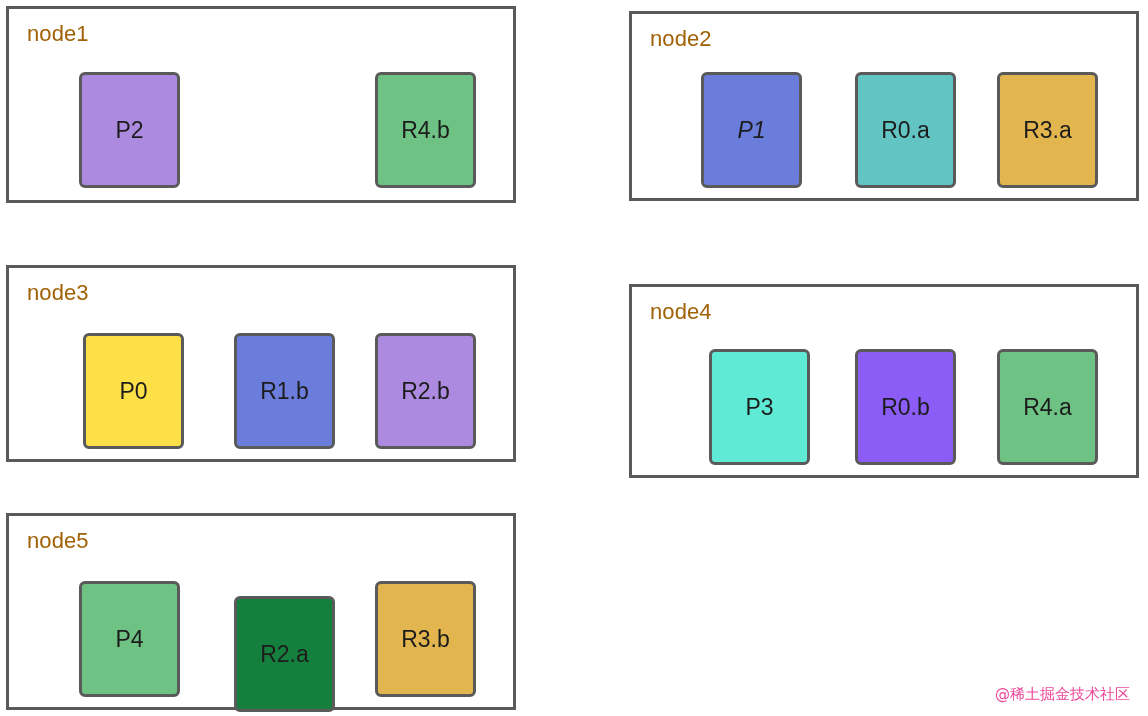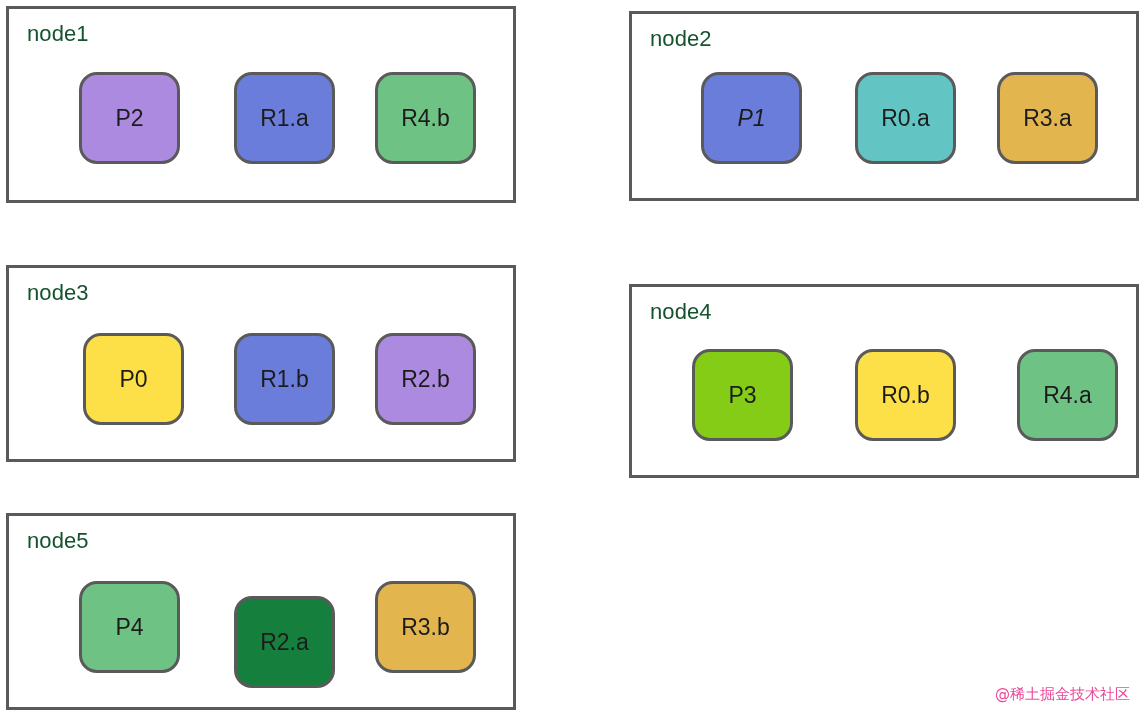--- a/index.html
+++ b/index.html
@@ -36,7 +36,7 @@
     left: 18px;
     top: 14px;
     font-size: 22px;
-    color: #14532d;
+    color: #a16207;
     font-family: "Liberation Sans", sans-serif;
     letter-spacing: 0.1px;
     line-height: 1;

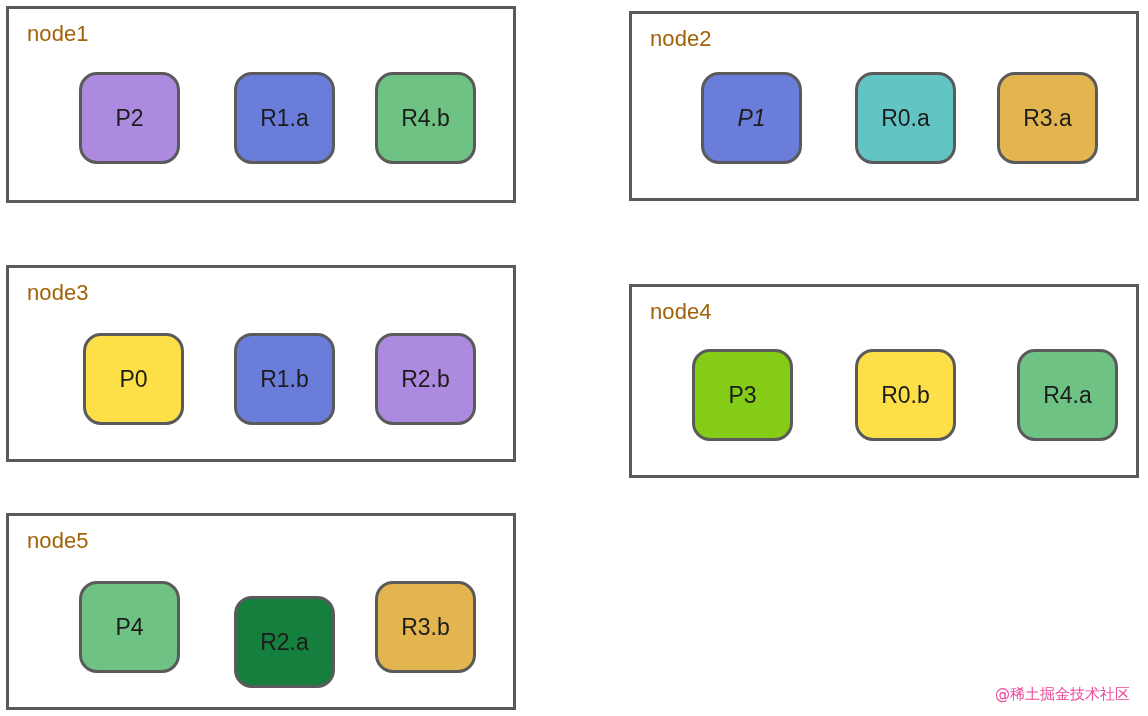--- a/index.html
+++ b/index.html
@@ -55,9 +55,9 @@
     position: absolute;
     box-sizing: border-box;
     width: 101px;
-    height: 92px;
+    height: 116px;
     border: 3px solid #5a5a5a;
-    border-radius: 18px;
+    border-radius: 6px;
     display: flex;
     align-items: center;
     justify-content: center;

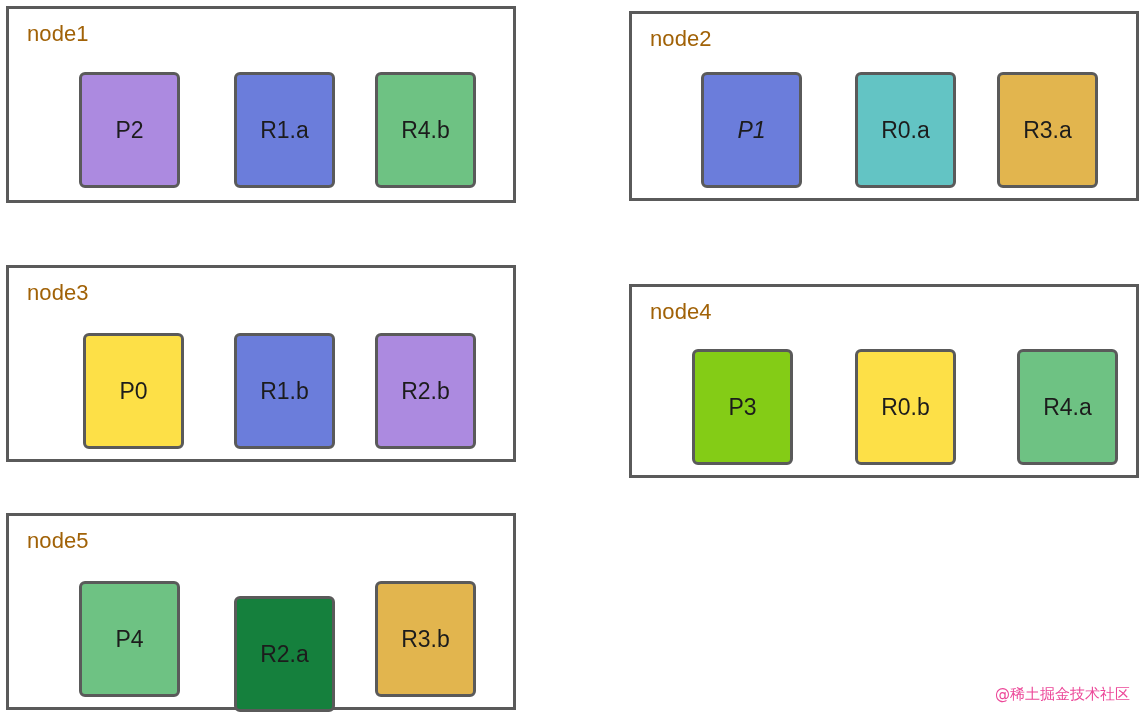--- a/index.html
+++ b/index.html
@@ -89,9 +89,6 @@
           <div class="item-box" style="left: 70px; top: 63px; background: rgb(172, 138, 224); border-color: rgb(90, 90, 90);">
             <span>P2</span>
           </div>
-          <div class="item-box" style="left: 225px; top: 63px; background: rgb(107, 125, 219); border-color: rgb(90, 90, 90);">
-            <span>R1.a</span>
-          </div>
           <div class="item-box" style="left: 366px; top: 63px; background: rgb(110, 194, 131); border-color: rgb(90, 90, 90);">
             <span>R4.b</span>
           </div>

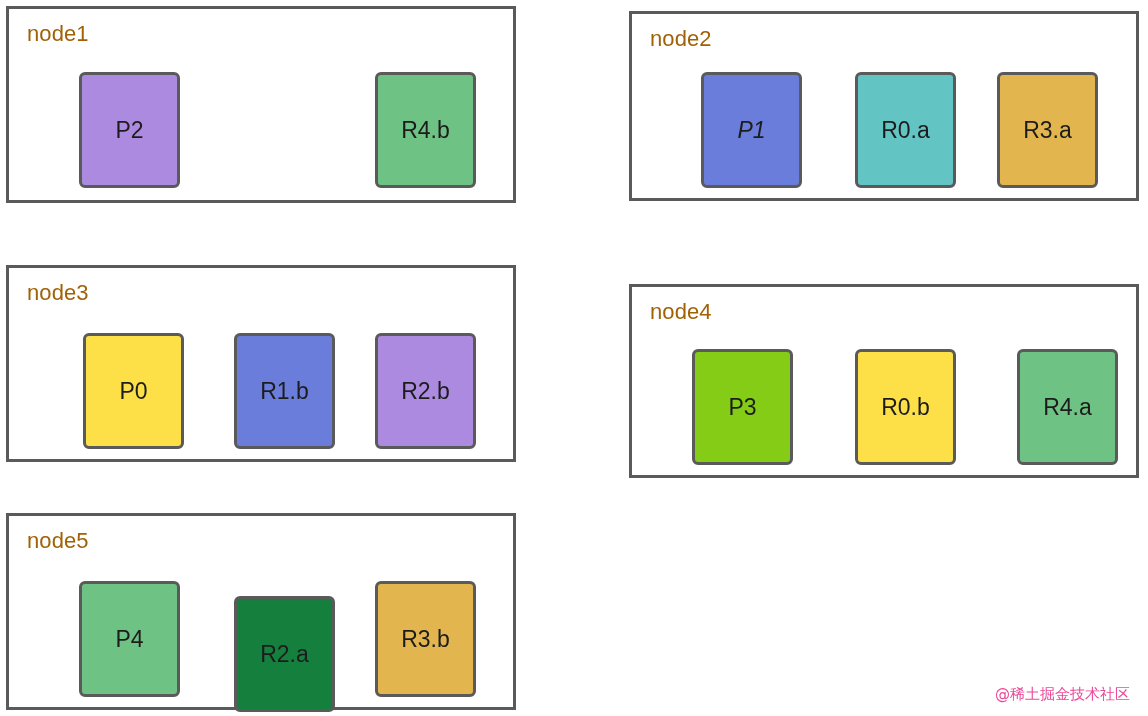--- a/index.html
+++ b/index.html
@@ -125,7 +125,7 @@
       <div class="node-group" style="left: 629px; top: 284px; width: 510px; height: 194px; border-color: rgb(90, 90, 90);">
         <div class="node-label">node4</div>
         <div class="items-row">
-          <div class="item-box" style="left: 60px; top: 62px; background: #84cc16; border-color: rgb(90, 90, 90);">
+          <div class="item-box" style="left: 77px; top: 62px; background: #5eead4; border-color: rgb(90, 90, 90);">
             <span>P3</span>
           </div>
           <div class="item-box" style="left: 223px; top: 62px; background: #fde047; border-color: rgb(90, 90, 90);">

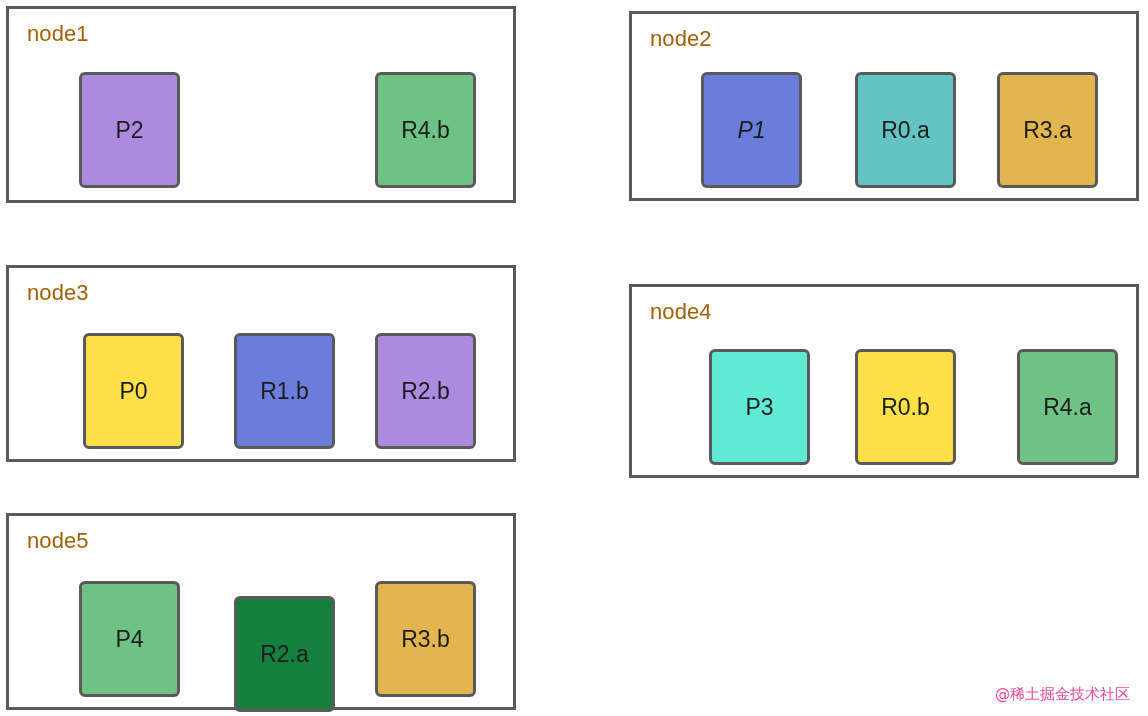--- a/index.html
+++ b/index.html
@@ -128,7 +128,7 @@
           <div class="item-box" style="left: 77px; top: 62px; background: #5eead4; border-color: rgb(90, 90, 90);">
             <span>P3</span>
           </div>
-          <div class="item-box" style="left: 223px; top: 62px; background: #fde047; border-color: rgb(90, 90, 90);">
+          <div class="item-box" style="left: 223px; top: 62px; background: #8b5cf6; border-color: rgb(90, 90, 90);">
             <span>R0.b</span>
           </div>
           <div class="item-box" style="left: 365px; top: 62px; background: rgb(110, 194, 131); border-color: rgb(90, 90, 90); margin-left: 20px;">

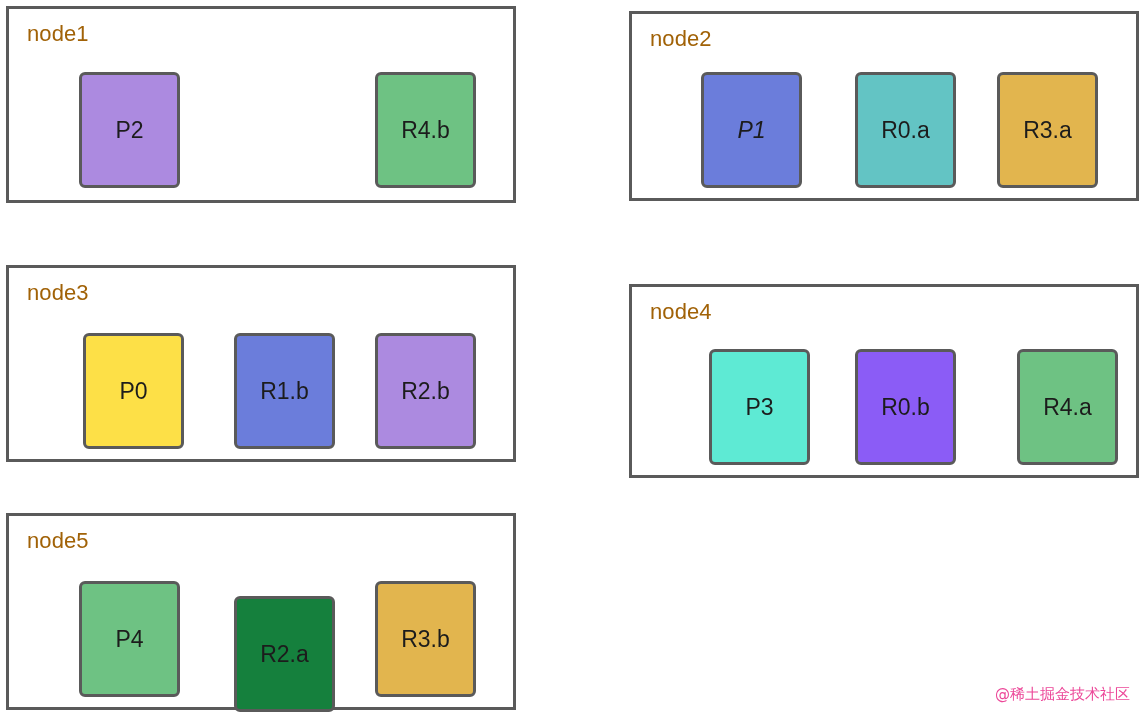--- a/index.html
+++ b/index.html
@@ -131,7 +131,7 @@
           <div class="item-box" style="left: 223px; top: 62px; background: #8b5cf6; border-color: rgb(90, 90, 90);">
             <span>R0.b</span>
           </div>
-          <div class="item-box" style="left: 365px; top: 62px; background: rgb(110, 194, 131); border-color: rgb(90, 90, 90); margin-left: 20px;">
+          <div class="item-box" style="left: 365px; top: 62px; background: rgb(110, 194, 131); border-color: rgb(90, 90, 90);">
             <span>R4.a</span>
           </div>
         </div>

